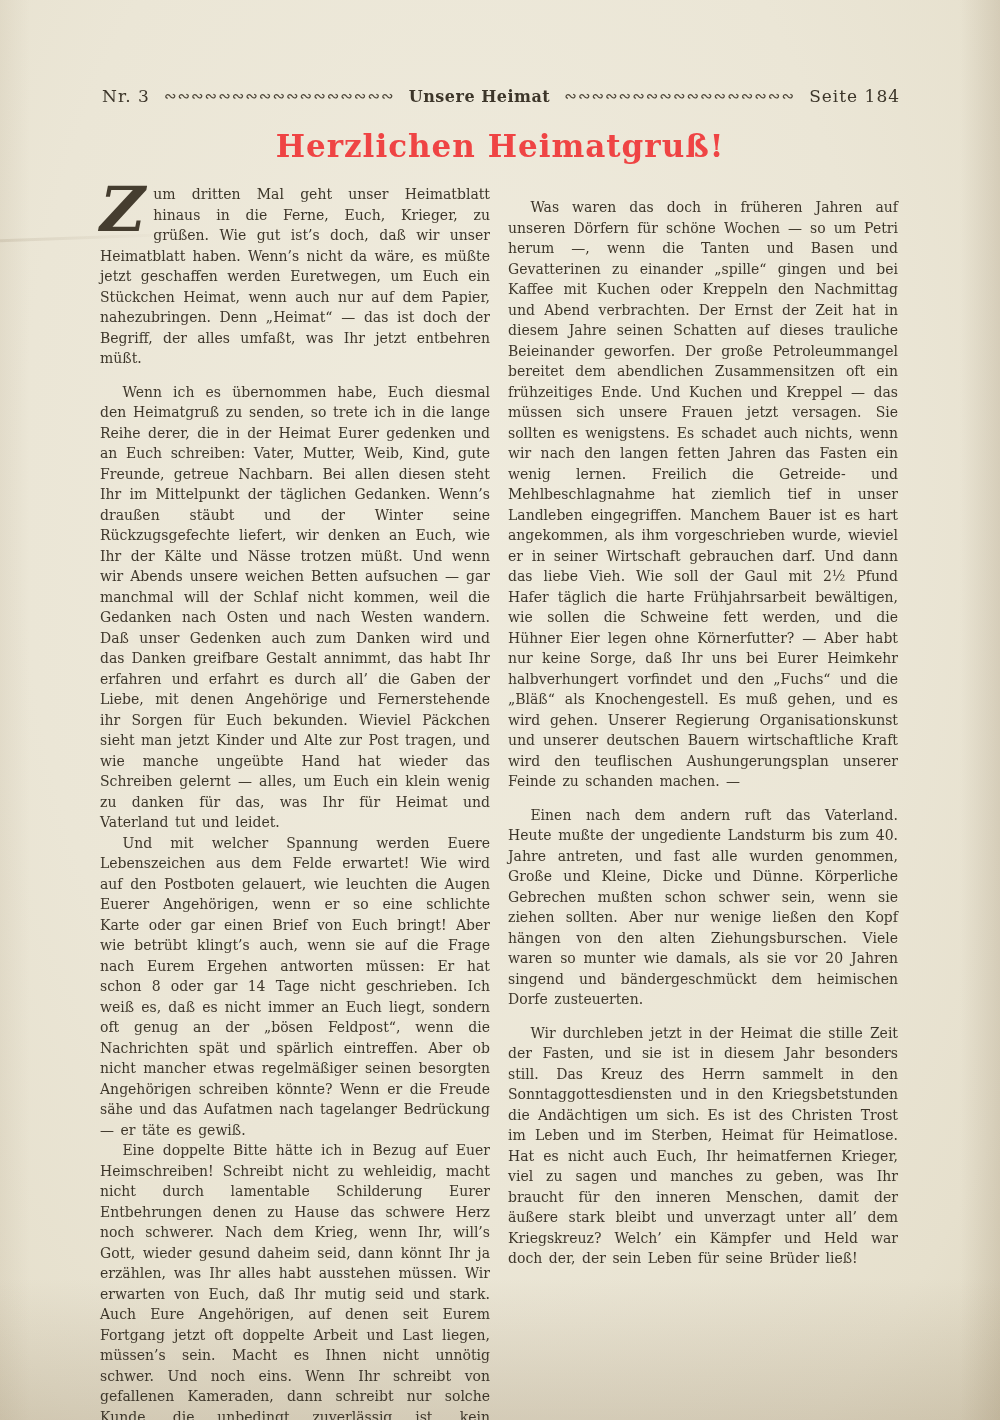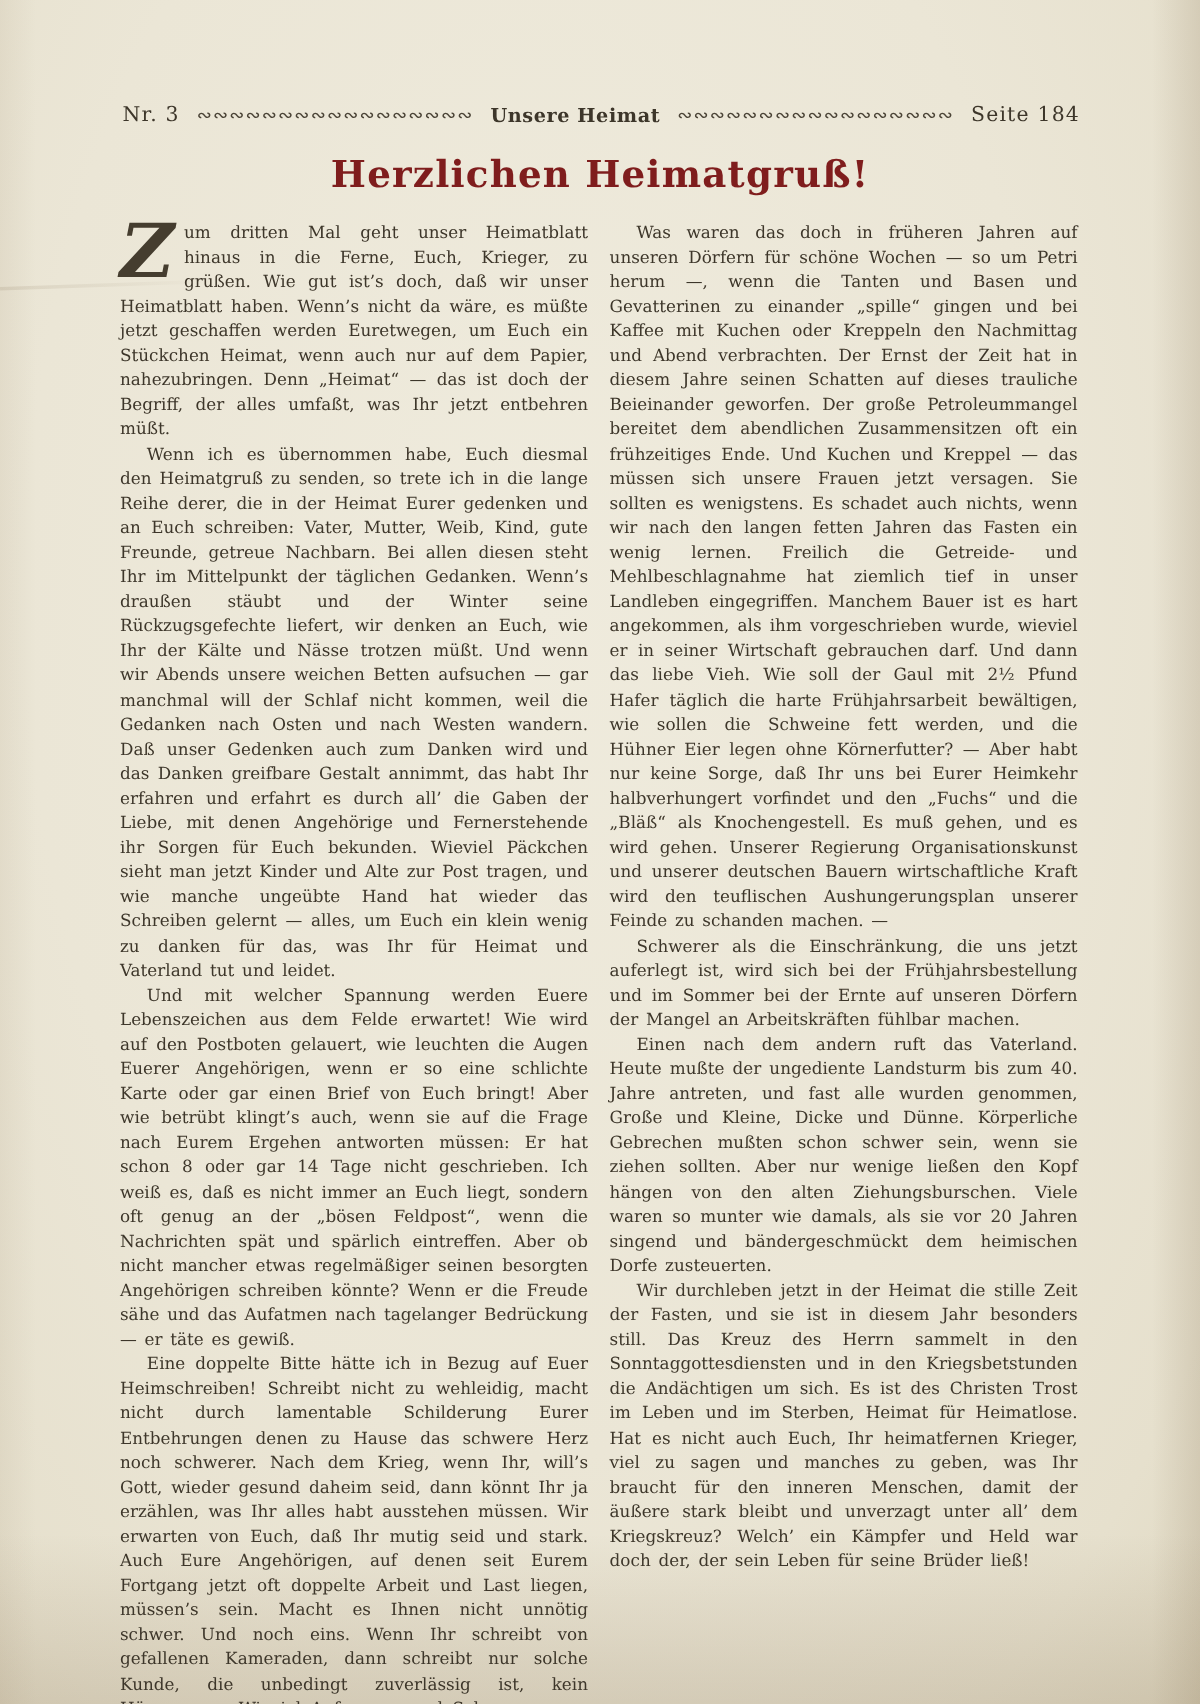--- a/index.html
+++ b/index.html
@@ -62,7 +62,7 @@
     font-size: 31px;
     font-weight: bold;
     letter-spacing: 1px;
-    color: #7f1d1d;
+    color: #ef4444;
   }
   .columns {
     position: absolute;

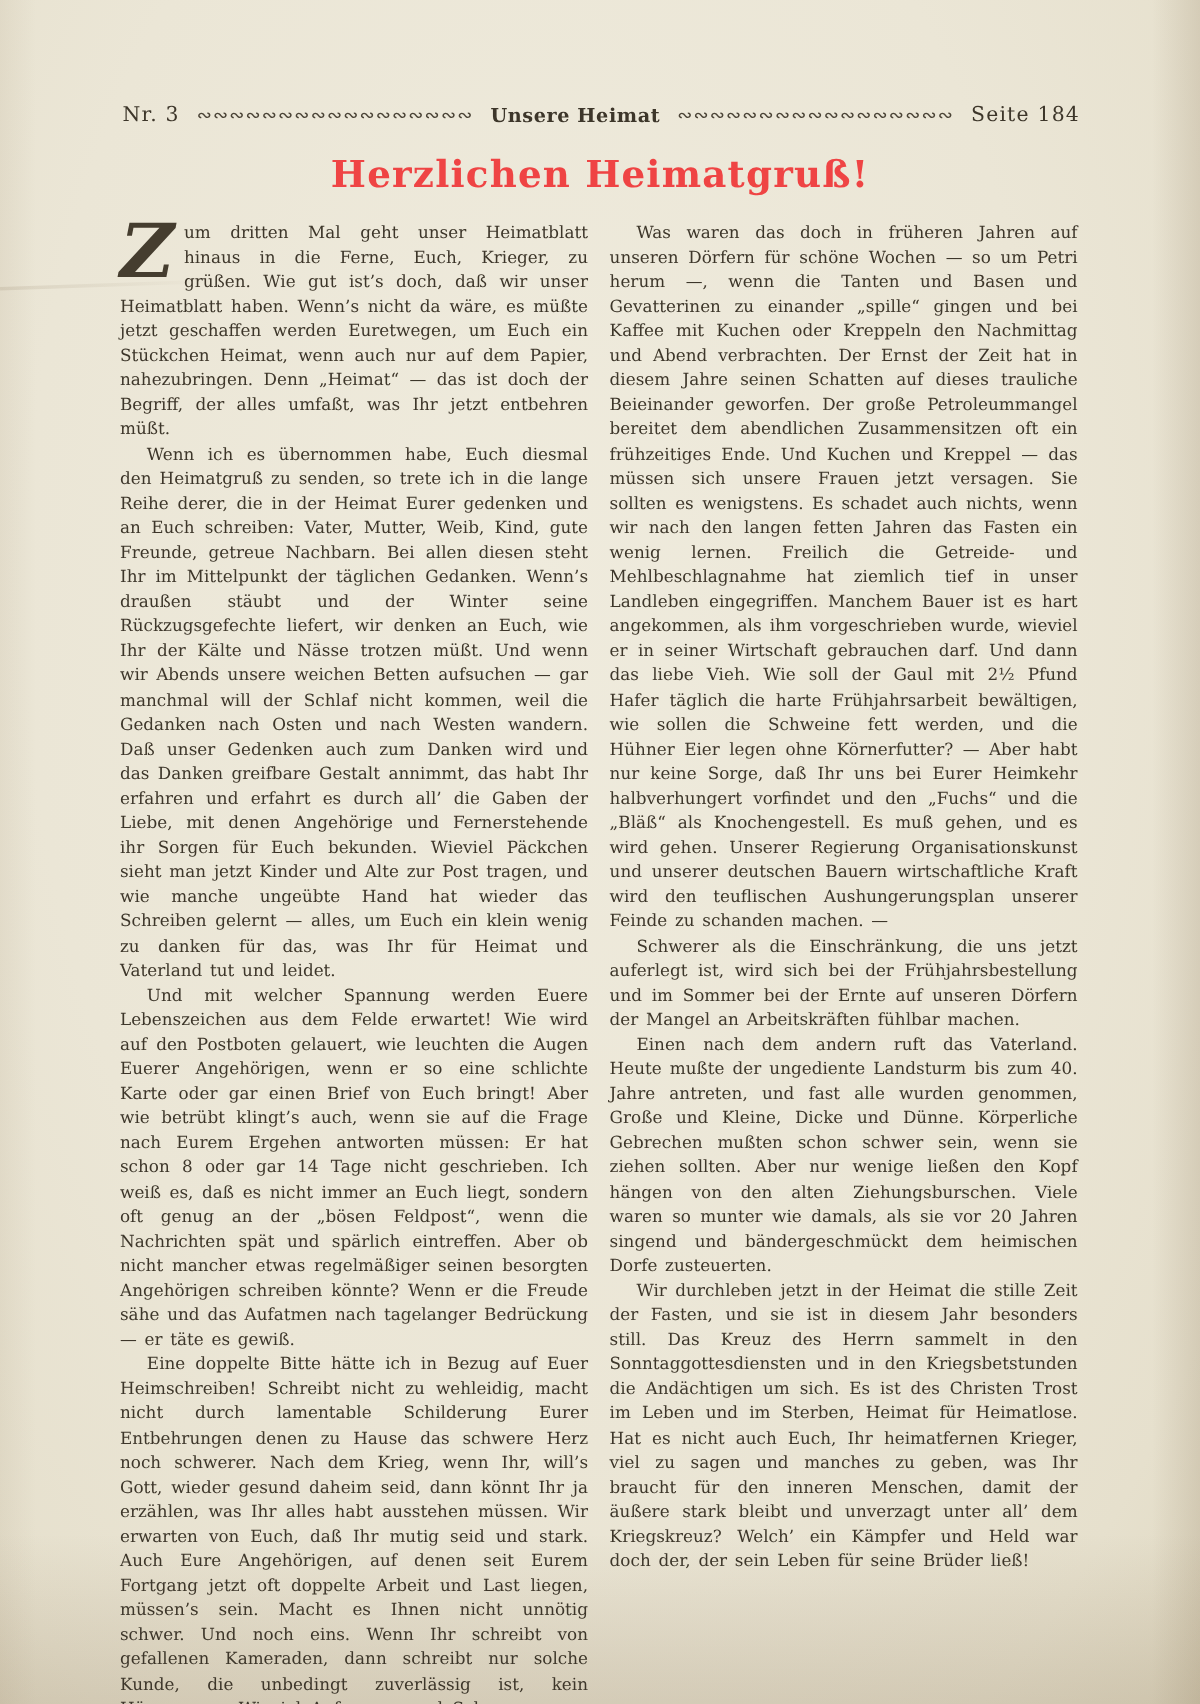--- a/index.html
+++ b/index.html
@@ -84,7 +84,7 @@
     hyphens: auto;
   }
   .col p.indent { text-indent: 1.6em; }
-  .col p.gap-before { }
+  .col p.gap-before { margin-top: 13px; }
   .dropcap {
     float: left;
     font-size: 62px;

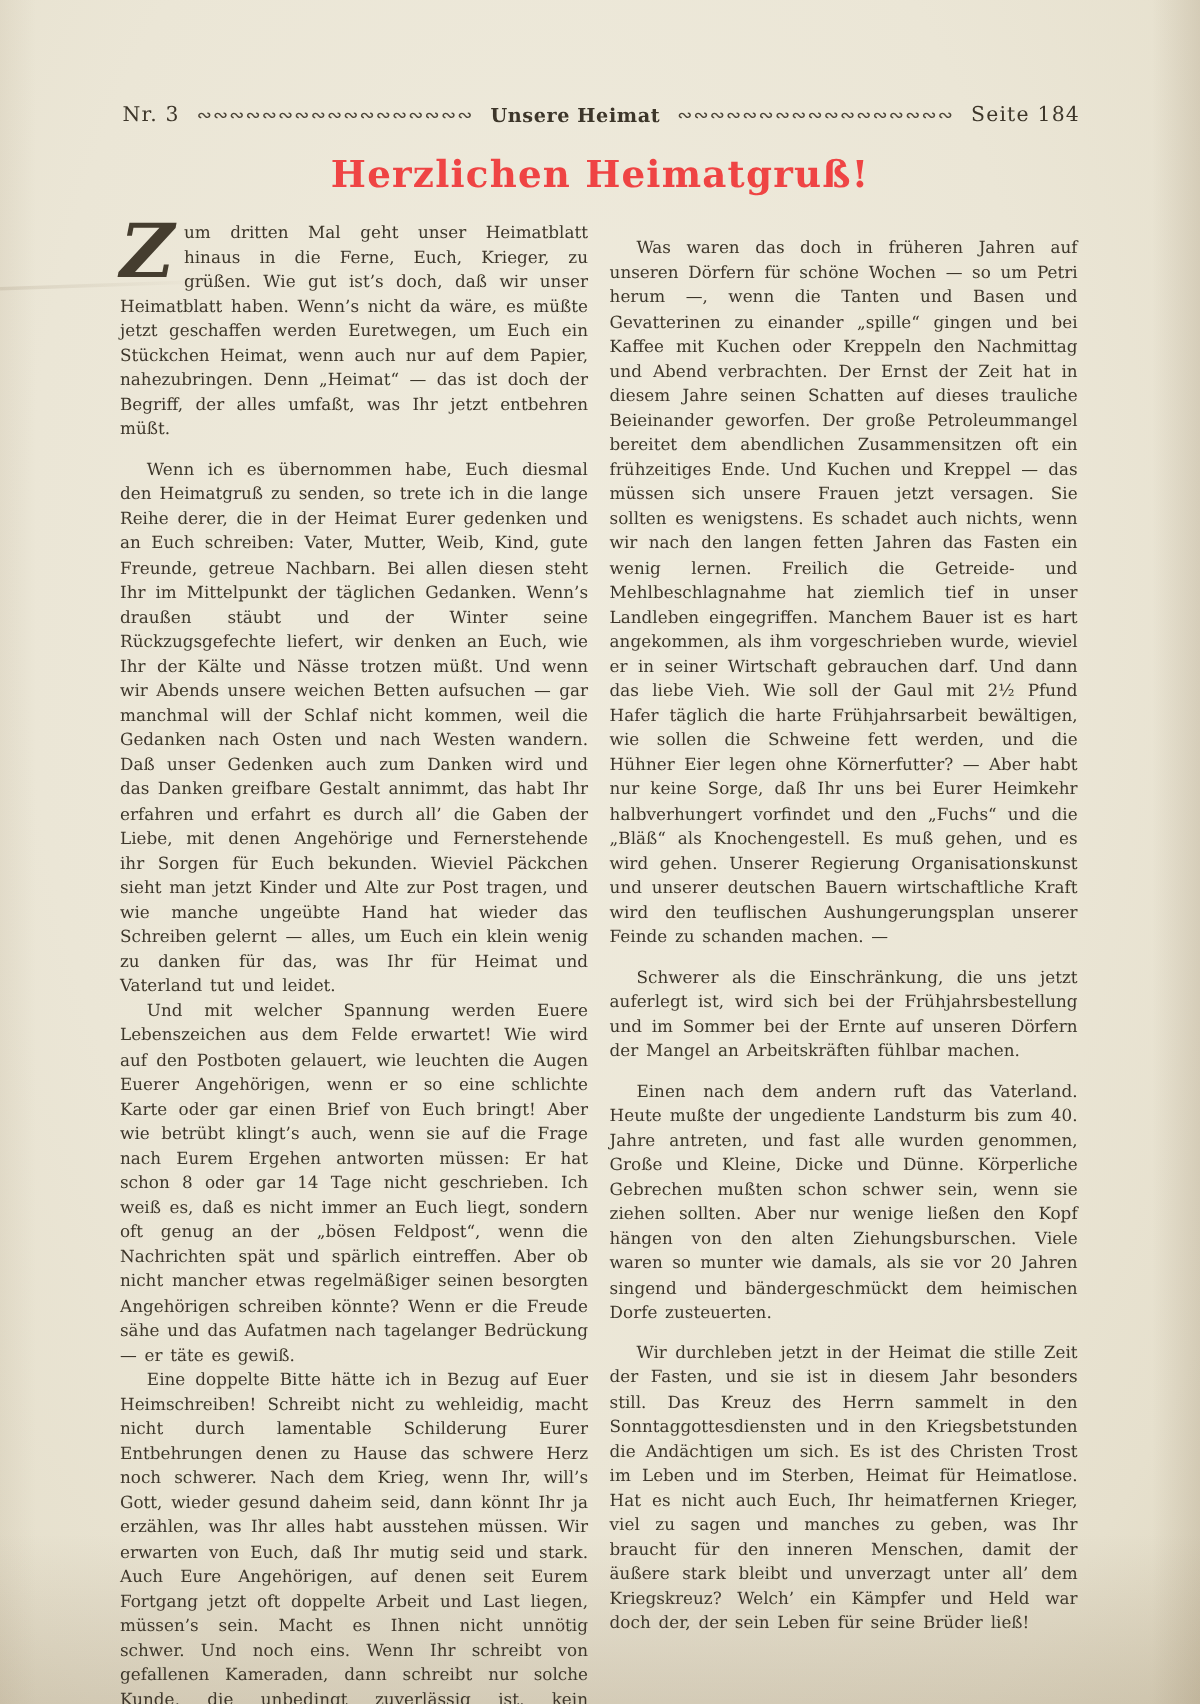--- a/index.html
+++ b/index.html
@@ -119,7 +119,6 @@
   </div>
   <div class="col">
     <p class="indent gap-before">Was waren das doch in früheren Jahren auf unseren Dörfern für schöne Wochen — so um Petri herum —, wenn die Tanten und Basen und Gevatterinen zu einander „spille“ gingen und bei Kaffee mit Kuchen oder Kreppeln den Nachmittag und Abend verbrachten. Der Ernst der Zeit hat in diesem Jahre seinen Schatten auf dieses trauliche Beieinander geworfen. Der große Petroleummangel bereitet dem abendlichen Zusammensitzen oft ein frühzeitiges Ende. Und Kuchen und Kreppel — das müssen sich unsere Frauen jetzt versagen. Sie sollten es wenigstens. Es schadet auch nichts, wenn wir nach den langen fetten Jahren das Fasten ein wenig lernen. Freilich die Getreide- und Mehlbeschlagnahme hat ziemlich tief in unser Landleben eingegriffen. Manchem Bauer ist es hart angekommen, als ihm vorgeschrieben wurde, wieviel er in seiner Wirtschaft gebrauchen darf. Und dann das liebe Vieh. Wie soll der Gaul mit 2½ Pfund Hafer täglich die harte Frühjahrsarbeit bewältigen, wie sollen die Schweine fett werden, und die Hühner Eier legen ohne Körnerfutter? — Aber habt nur keine Sorge, daß Ihr uns bei Eurer Heimkehr halbverhungert vorfindet und den „Fuchs“ und die „Bläß“ als Knochengestell. Es muß gehen, und es wird gehen. Unserer Regierung Organisationskunst und unserer deutschen Bauern wirtschaftliche Kraft wird den teuflischen Aushungerungsplan unserer Feinde zu schanden machen. —</p>
-    <p class="indent gap-before">Schwerer als die Einschränkung, die uns jetzt auferlegt ist, wird sich bei der Frühjahrsbestellung und im Sommer bei der Ernte auf unseren Dörfern der Mangel an Arbeitskräften fühlbar machen.</p>
     <p class="indent gap-before">Einen nach dem andern ruft das Vaterland. Heute mußte der ungediente Landsturm bis zum 40. Jahre antreten, und fast alle wurden genommen, Große und Kleine, Dicke und Dünne. Körperliche Gebrechen mußten schon schwer sein, wenn sie ziehen sollten. Aber nur wenige ließen den Kopf hängen von den alten Ziehungsburschen. Viele waren so munter wie damals, als sie vor 20 Jahren singend und bändergeschmückt dem heimischen Dorfe zusteuerten.</p>
     <p class="indent gap-before">Wir durchleben jetzt in der Heimat die stille Zeit der Fasten, und sie ist in diesem Jahr besonders still. Das Kreuz des Herrn sammelt in den Sonntaggottesdiensten und in den Kriegsbetstunden die Andächtigen um sich. Es ist des Christen Trost im Leben und im Sterben, Heimat für Heimatlose. Hat es nicht auch Euch, Ihr heimatfernen Krieger, viel zu sagen und manches zu geben, was Ihr braucht für den inneren Menschen, damit der äußere stark bleibt und unverzagt unter all’ dem Kriegskreuz? Welch’ ein Kämpfer und Held war doch der, der sein Leben für seine Brüder ließ!</p>
   </div>

